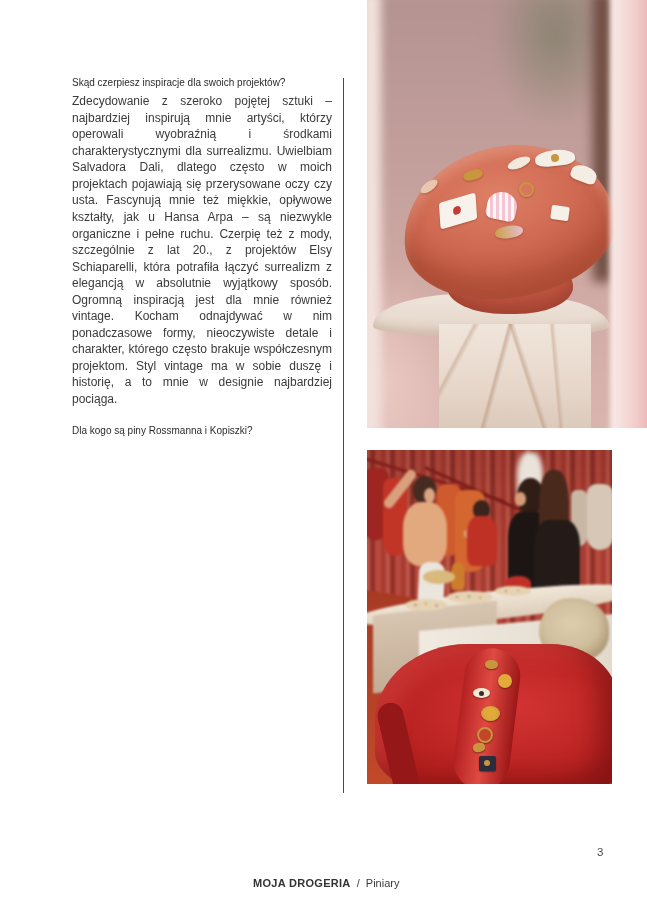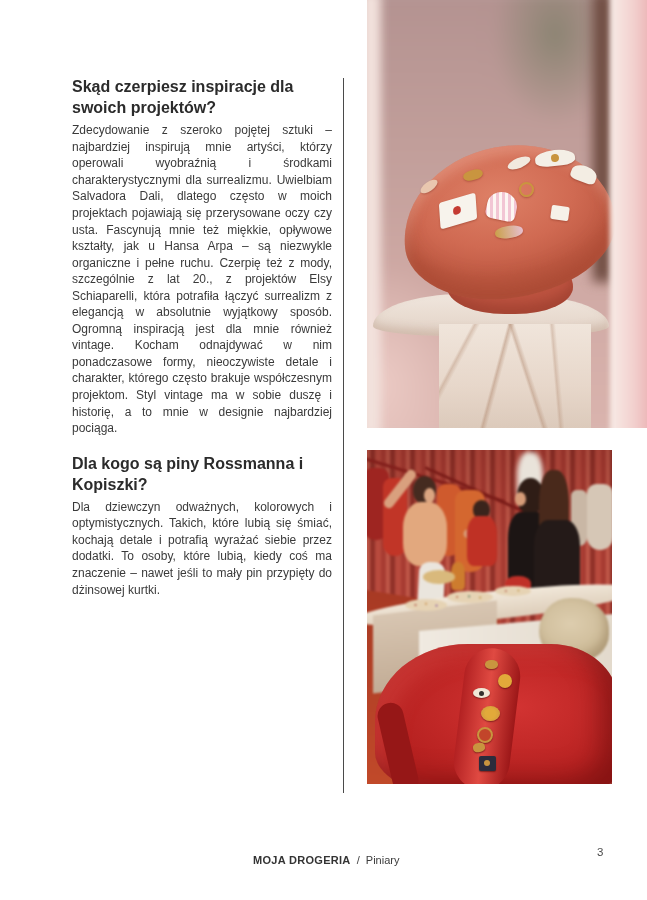--- a/index.html
+++ b/index.html
@@ -9,7 +9,7 @@
   
   .text-col{position:absolute;left:72px;top:76px;width:260px;color:var(--text_primary,#3a3a3a);}
   .qa{margin-bottom:16px;}
-  .qa h3{font-size:16px;line-height:1.32;font-weight:bold;color:var(--heading,#2b2b2b);margin:0 12px 4px 0;}
+  .qa h3{font-size:10px;line-height:1.32;font-weight:normal;color:var(--heading,#2b2b2b);margin:0 12px 4px 0;}
   .qa p{font-size:12px;line-height:1.38;margin:0;text-align:justify;color:var(--text_primary,#3a3a3a);}
 
   .vrule{position:absolute;left:343px;top:78px;width:1px;height:715px;background:var(--rule,#4a4a4a);}

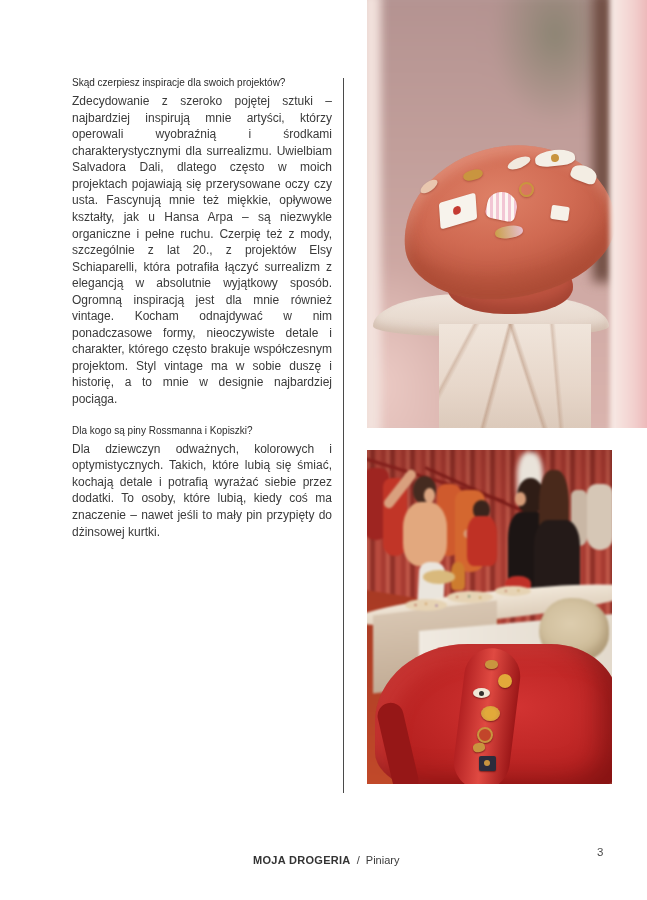--- a/index.html
+++ b/index.html
@@ -147,7 +147,6 @@
     </div>
     <div class="qa">
       <h3>Dla kogo są piny Rossmanna i Kopiszki?</h3>
-      <p>Dla dziewczyn odważnych, kolorowych i optymistycznych. Takich, które lubią się śmiać, kochają detale i potrafią wyrażać siebie przez dodatki. To osoby, które lubią, kiedy coś ma znaczenie – nawet jeśli to mały pin przypięty do dżinsowej kurtki.</p>
     </div>
     <div class="qa">
     </div>

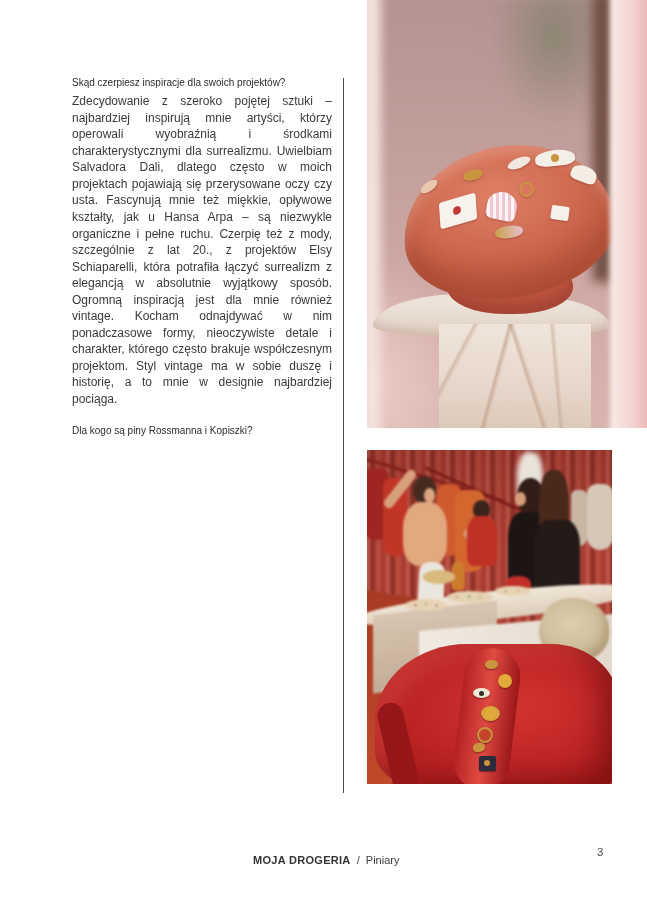--- a/index.html
+++ b/index.html
@@ -15,7 +15,7 @@
   .vrule{position:absolute;left:343px;top:78px;width:1px;height:715px;background:var(--rule,#4a4a4a);}
 
   
-  .footer{position:absolute;left:253px;top:854px;font-size:11px;color:#333;}
+  .footer{position:absolute;left:253px;top:877px;font-size:11px;color:#333;}
   .footer .brand{font-weight:bold;letter-spacing:.3px;}
   .footer .sep{margin:0 3px;color:#444;}
   .footer .section{color:#3c3c3c;}

